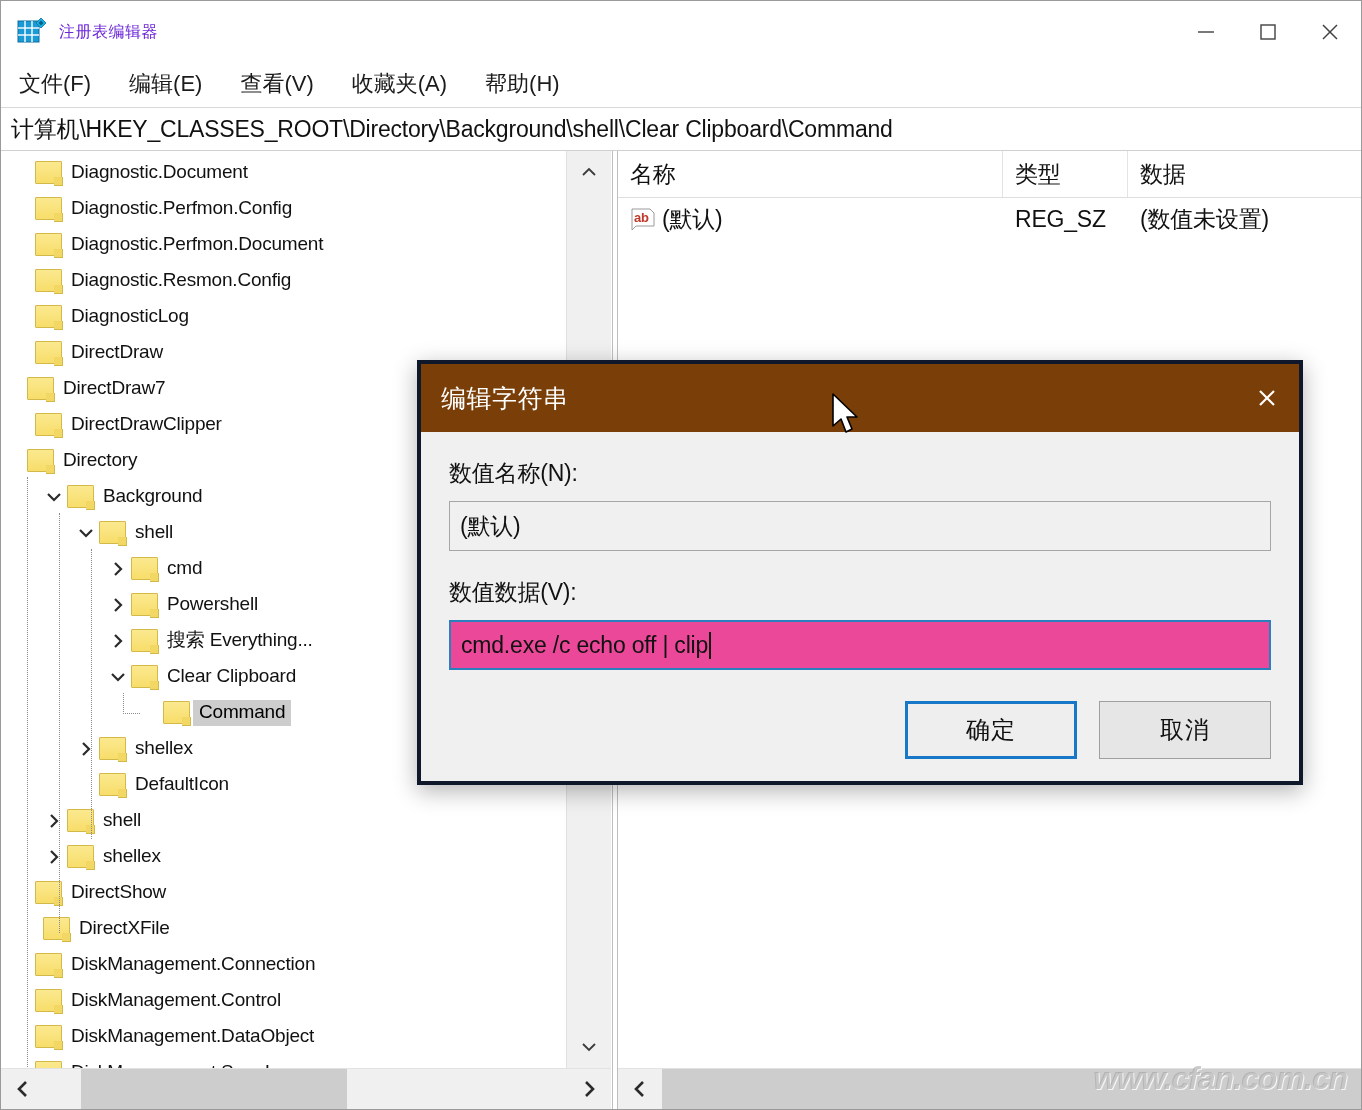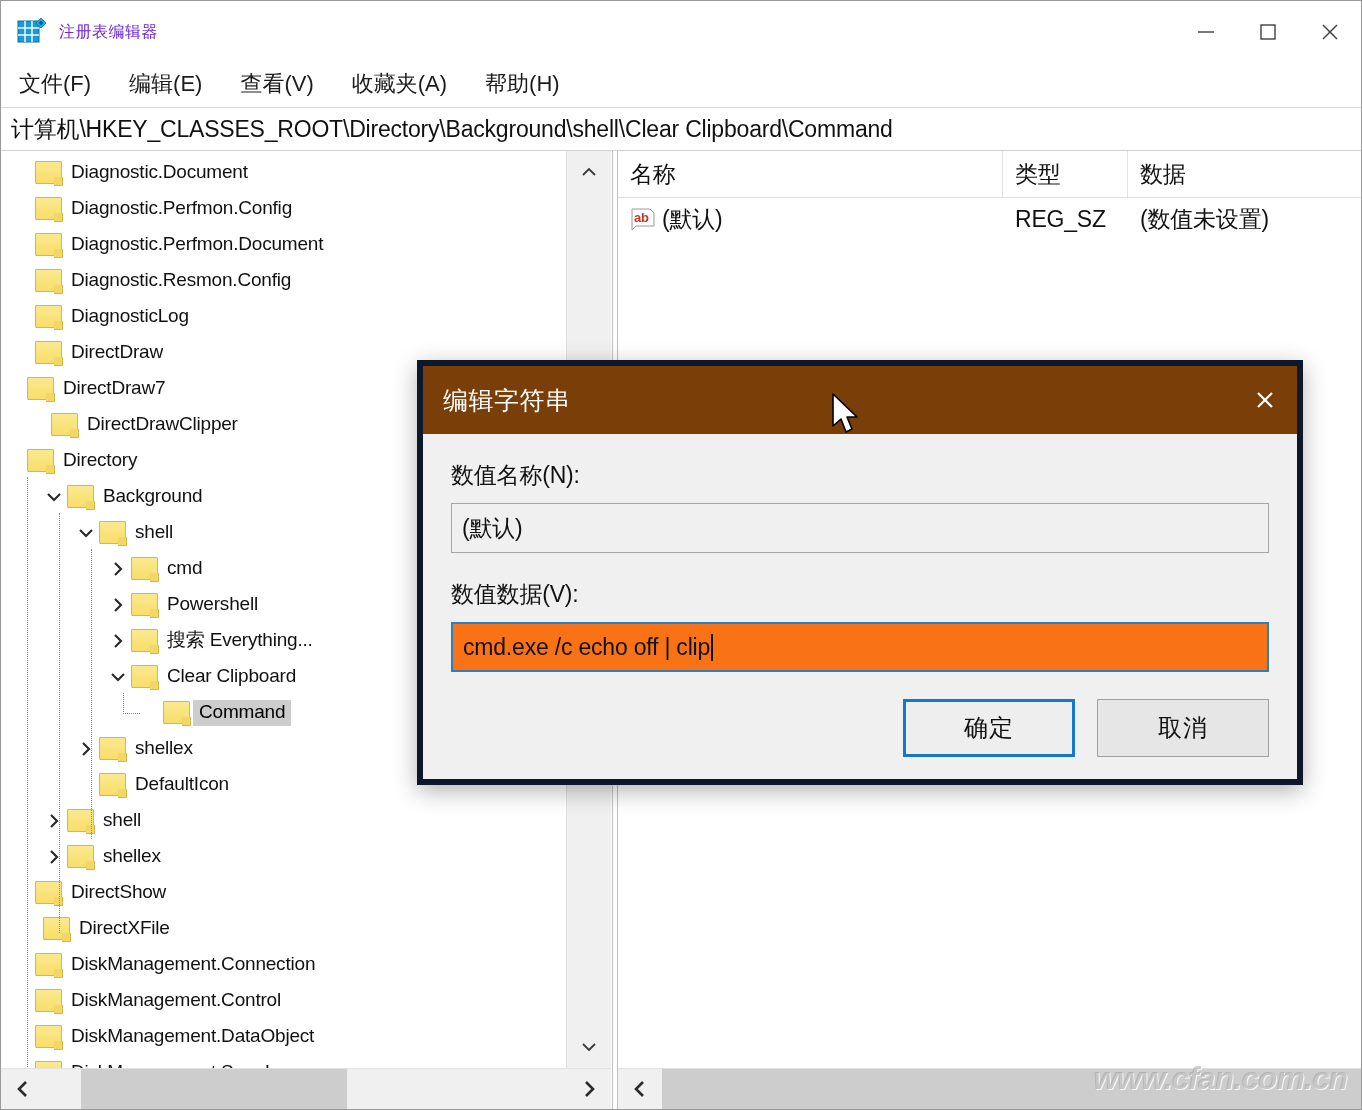--- a/index.html
+++ b/index.html
@@ -338,7 +338,7 @@
     width: 886px;
     height: 425px;
     background: #f0f0f0;
-    border: 6px solid #0f172a;
+    border: 4px solid #0f172a;
     box-sizing: border-box;
     box-shadow: 0 6px 22px rgba(0,0,0,0.30);
     display: flex;

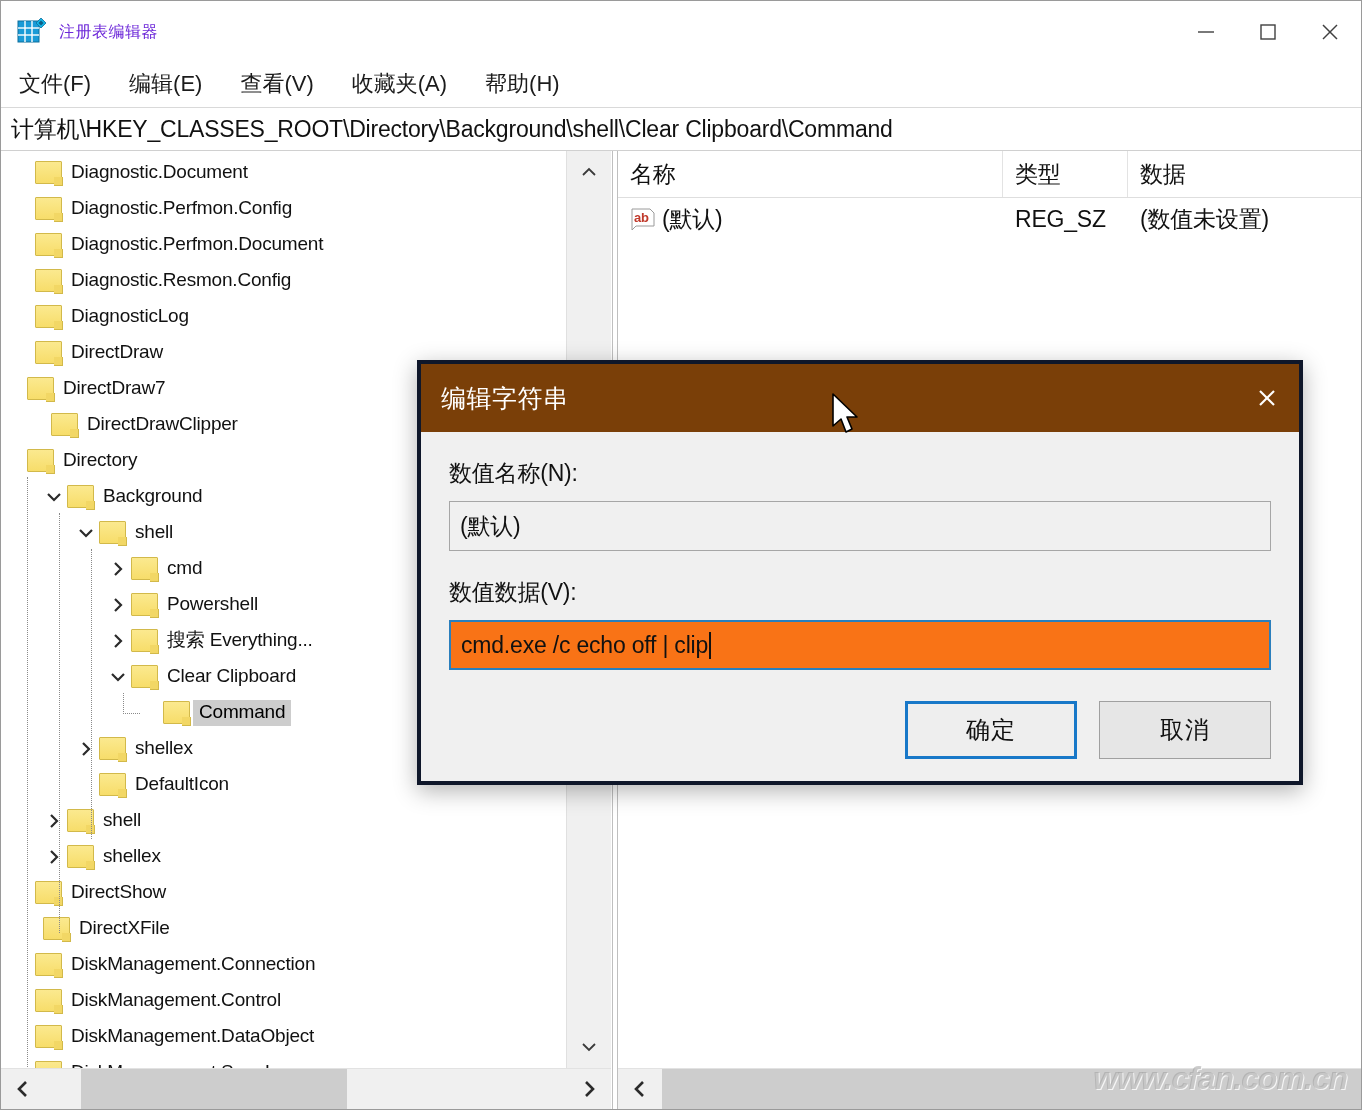--- a/index.html
+++ b/index.html
@@ -548,7 +548,7 @@
               <span class="folder"></span>
               <span class="tree-label">DirectDraw7</span>
             </div>
-            <div class="tree-row" style="padding-left: 24px;">
+            <div class="tree-row" style="padding-left: 8px;">
               <span class="twisty"></span>
               <span class="folder"></span>
               <span class="tree-label">DirectDrawClipper</span>

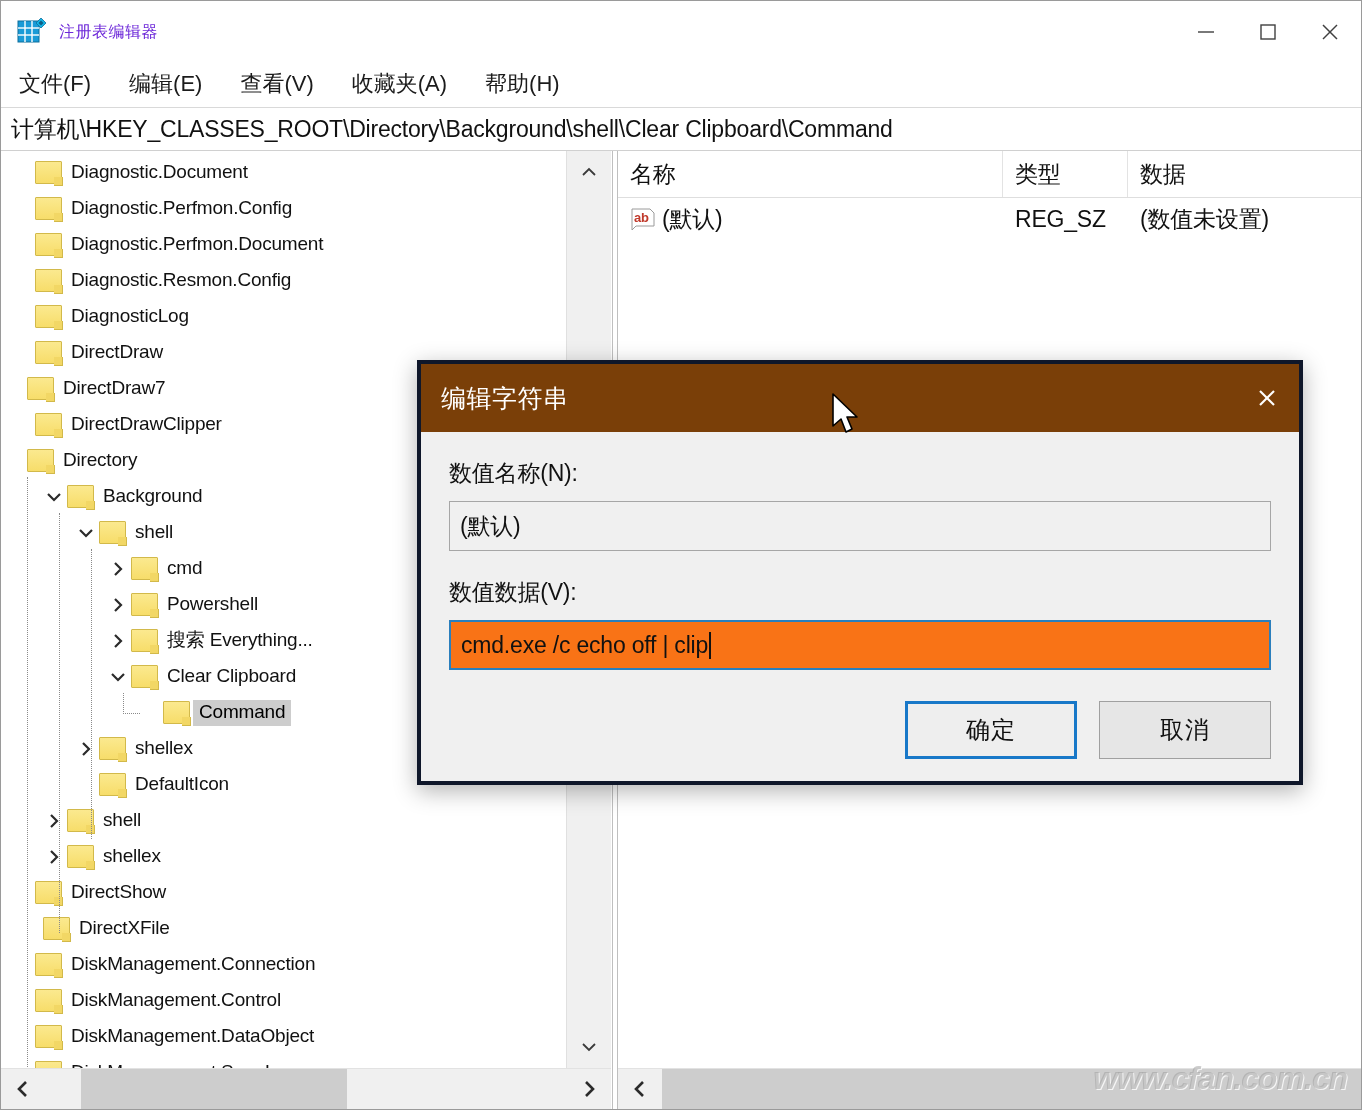--- a/index.html
+++ b/index.html
@@ -394,7 +394,7 @@
     letter-spacing: -0.2px;
   }
   .field-input.active {
-    background: #f97316;
+    background: #ec4899;
     border: 2px solid #2a7fbd;
   }
   .caret {

